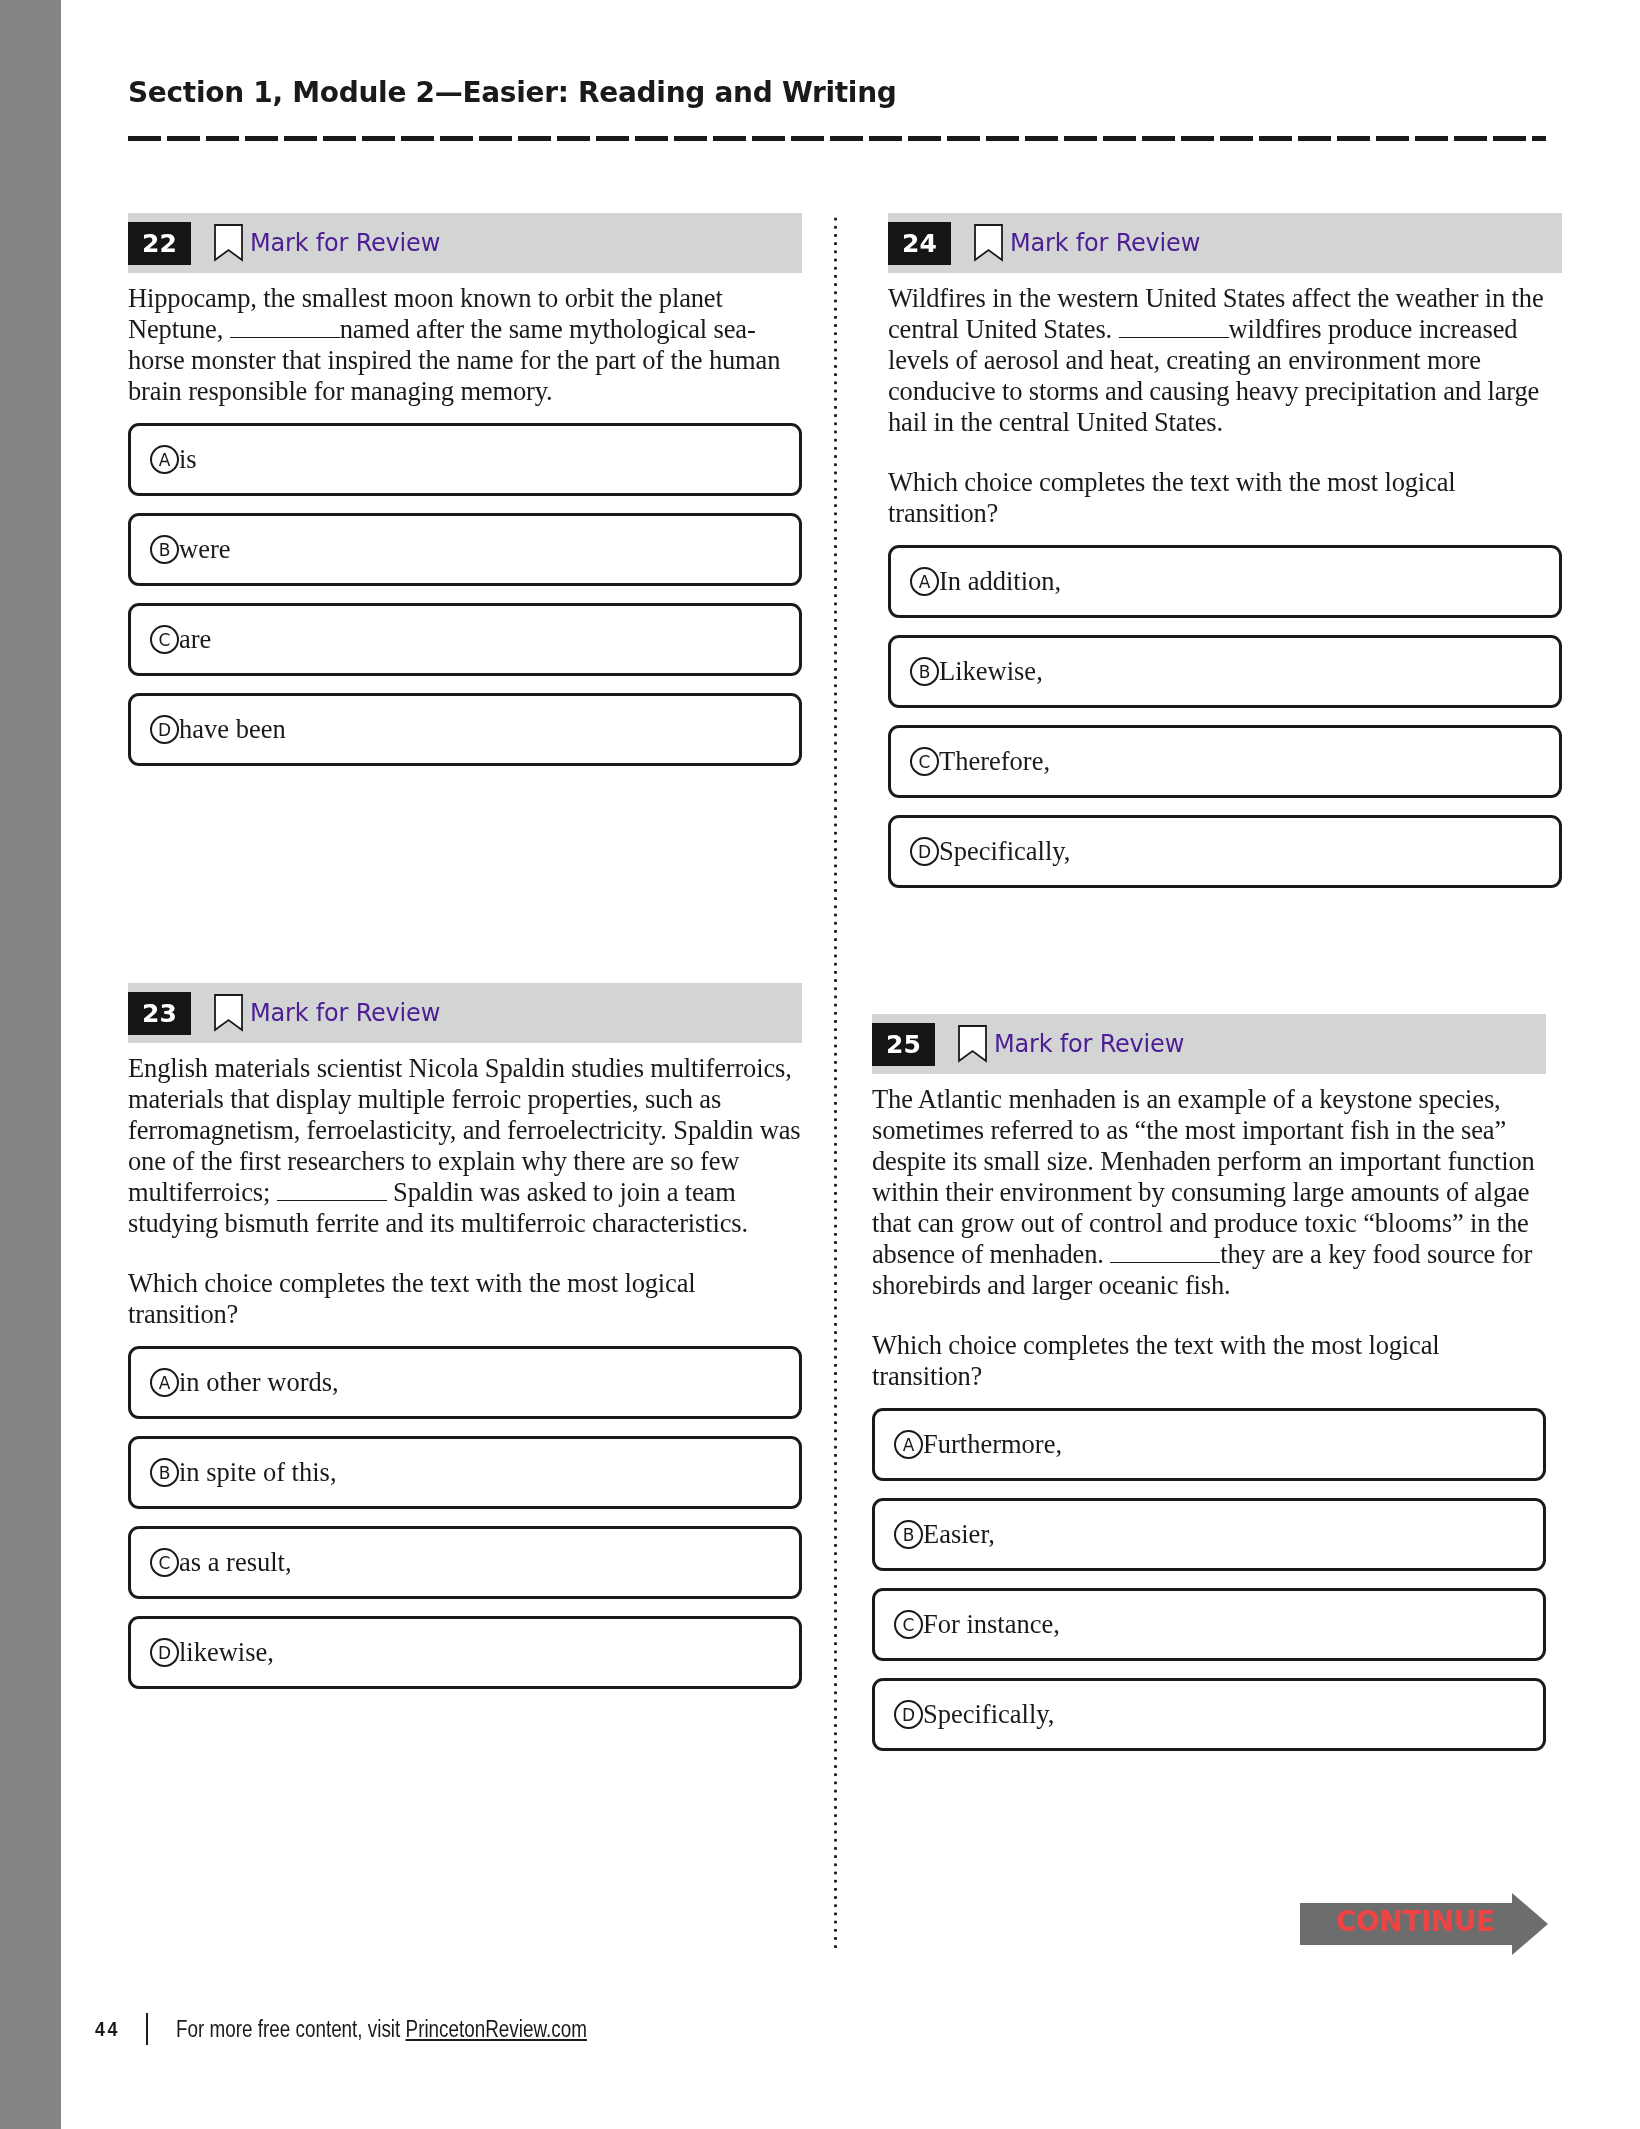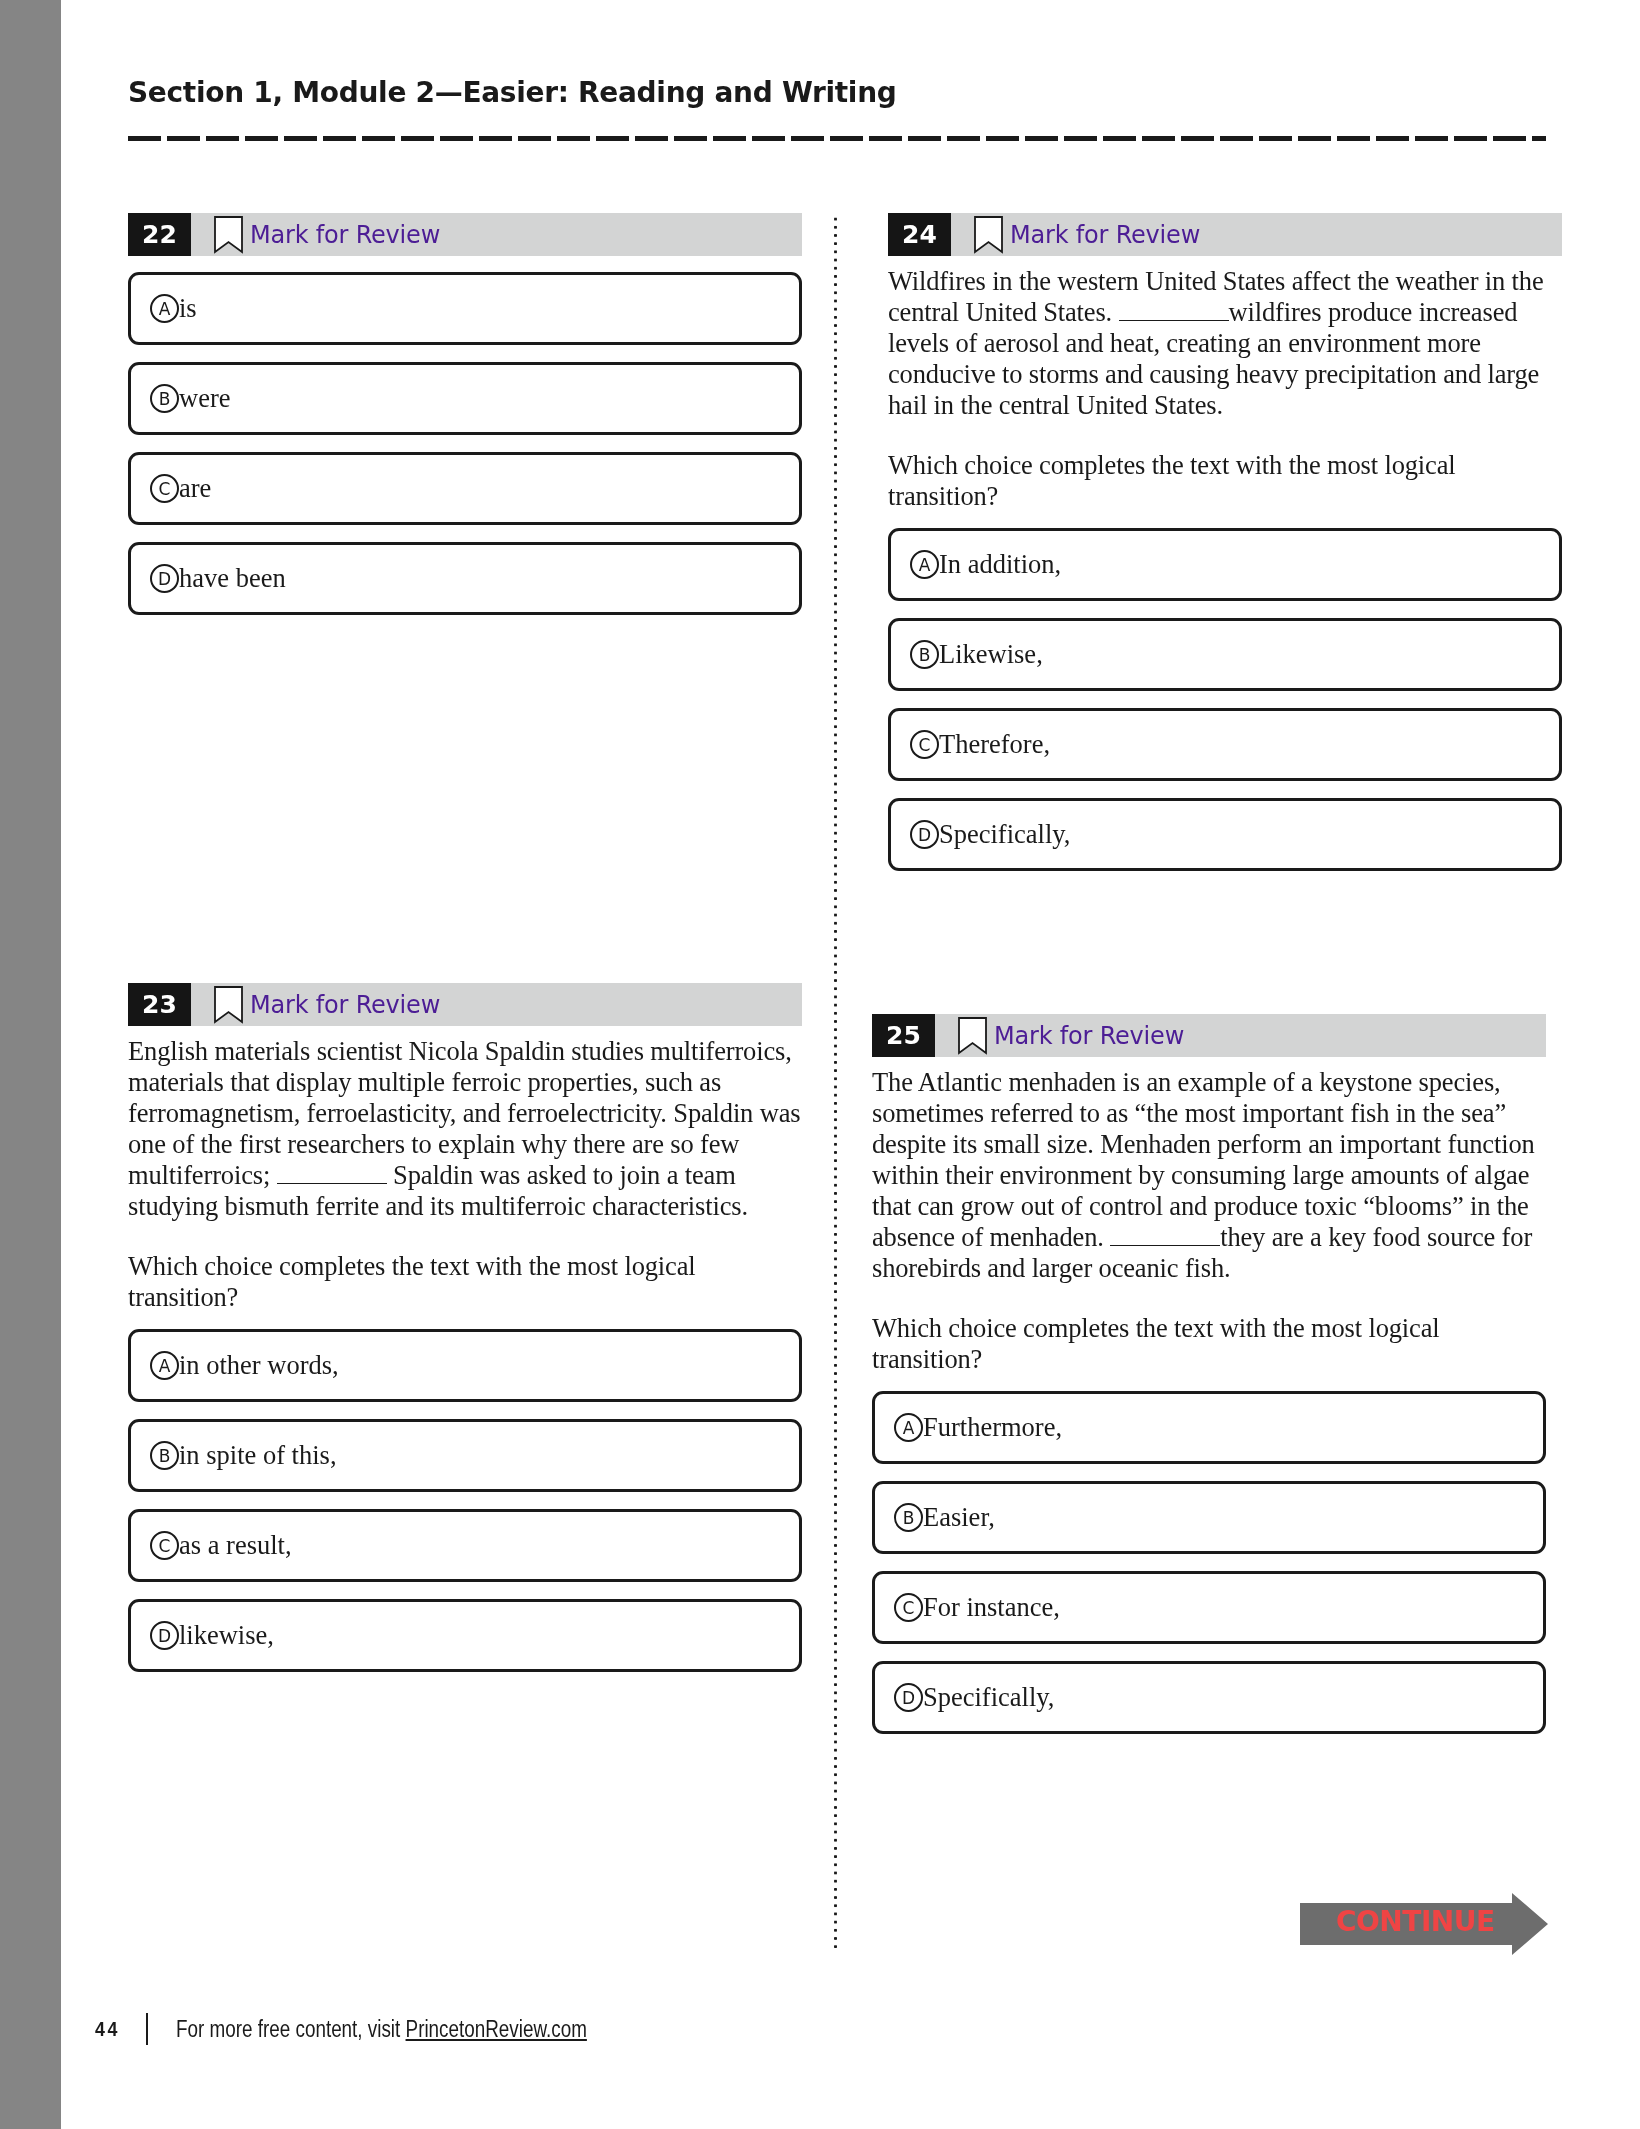--- a/index.html
+++ b/index.html
@@ -23,7 +23,7 @@
     background: radial-gradient(circle, #1a1a1a 1.3px, transparent 1.6px) 0 0 / 3px 8.2px repeat-y;
   }
   .question { position: absolute; width: 674px; }
-  .q-header { height: 43px; background: #d3d4d4; display: flex; align-items: center; }
+  .q-header { height: 60px; background: #d3d4d4; display: flex; align-items: center; }
   .q-num {
     width: 63px; height: 43px; background: #151515; color: #fff;
     font-family: "DejaVu Sans", sans-serif; font-weight: bold; font-size: 25px;

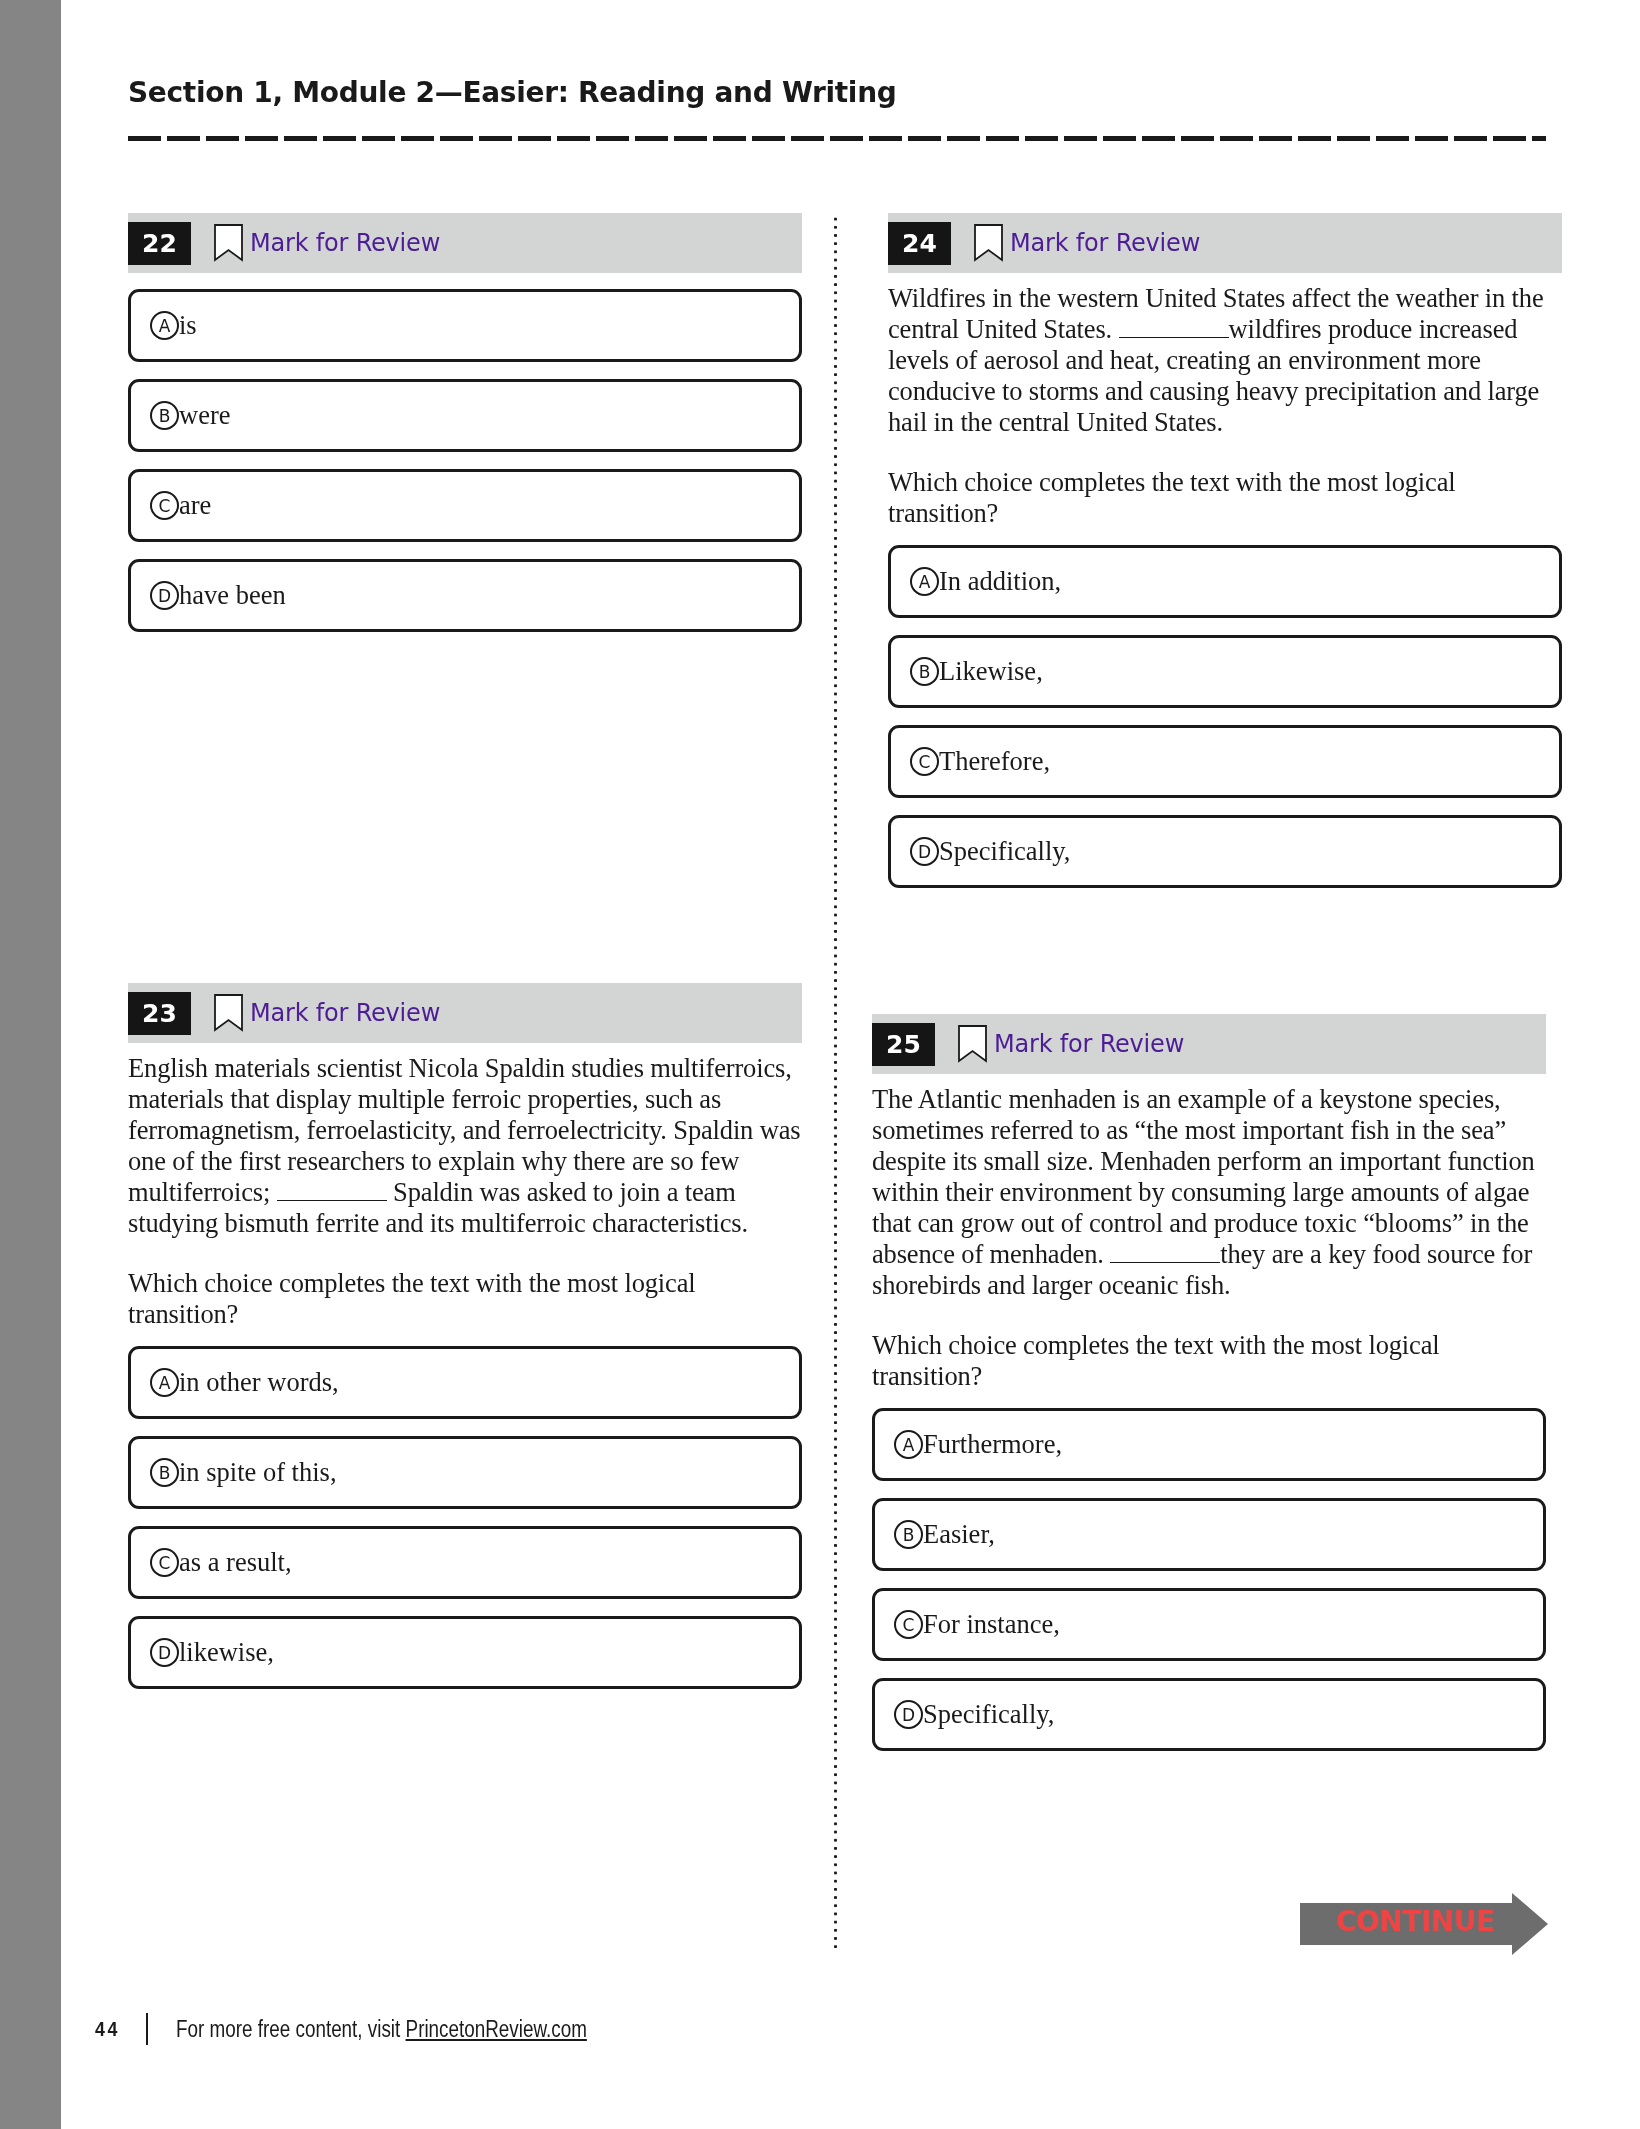--- a/index.html
+++ b/index.html
@@ -82,6 +82,7 @@
       <span class="mark-label">Mark for Review</span>
     </div>
   </div>
+  <p class="passage"><span>Hippocamp, the smallest moon known to orbit the planet Neptune, </span><span class="blank"></span><span>named after the same mythological sea-horse monster that inspired the name for the part of the human brain responsible for managing memory.</span></p>
   <div class="choices">
     <div class="choice">
       <span class="choice-letter">A</span>

